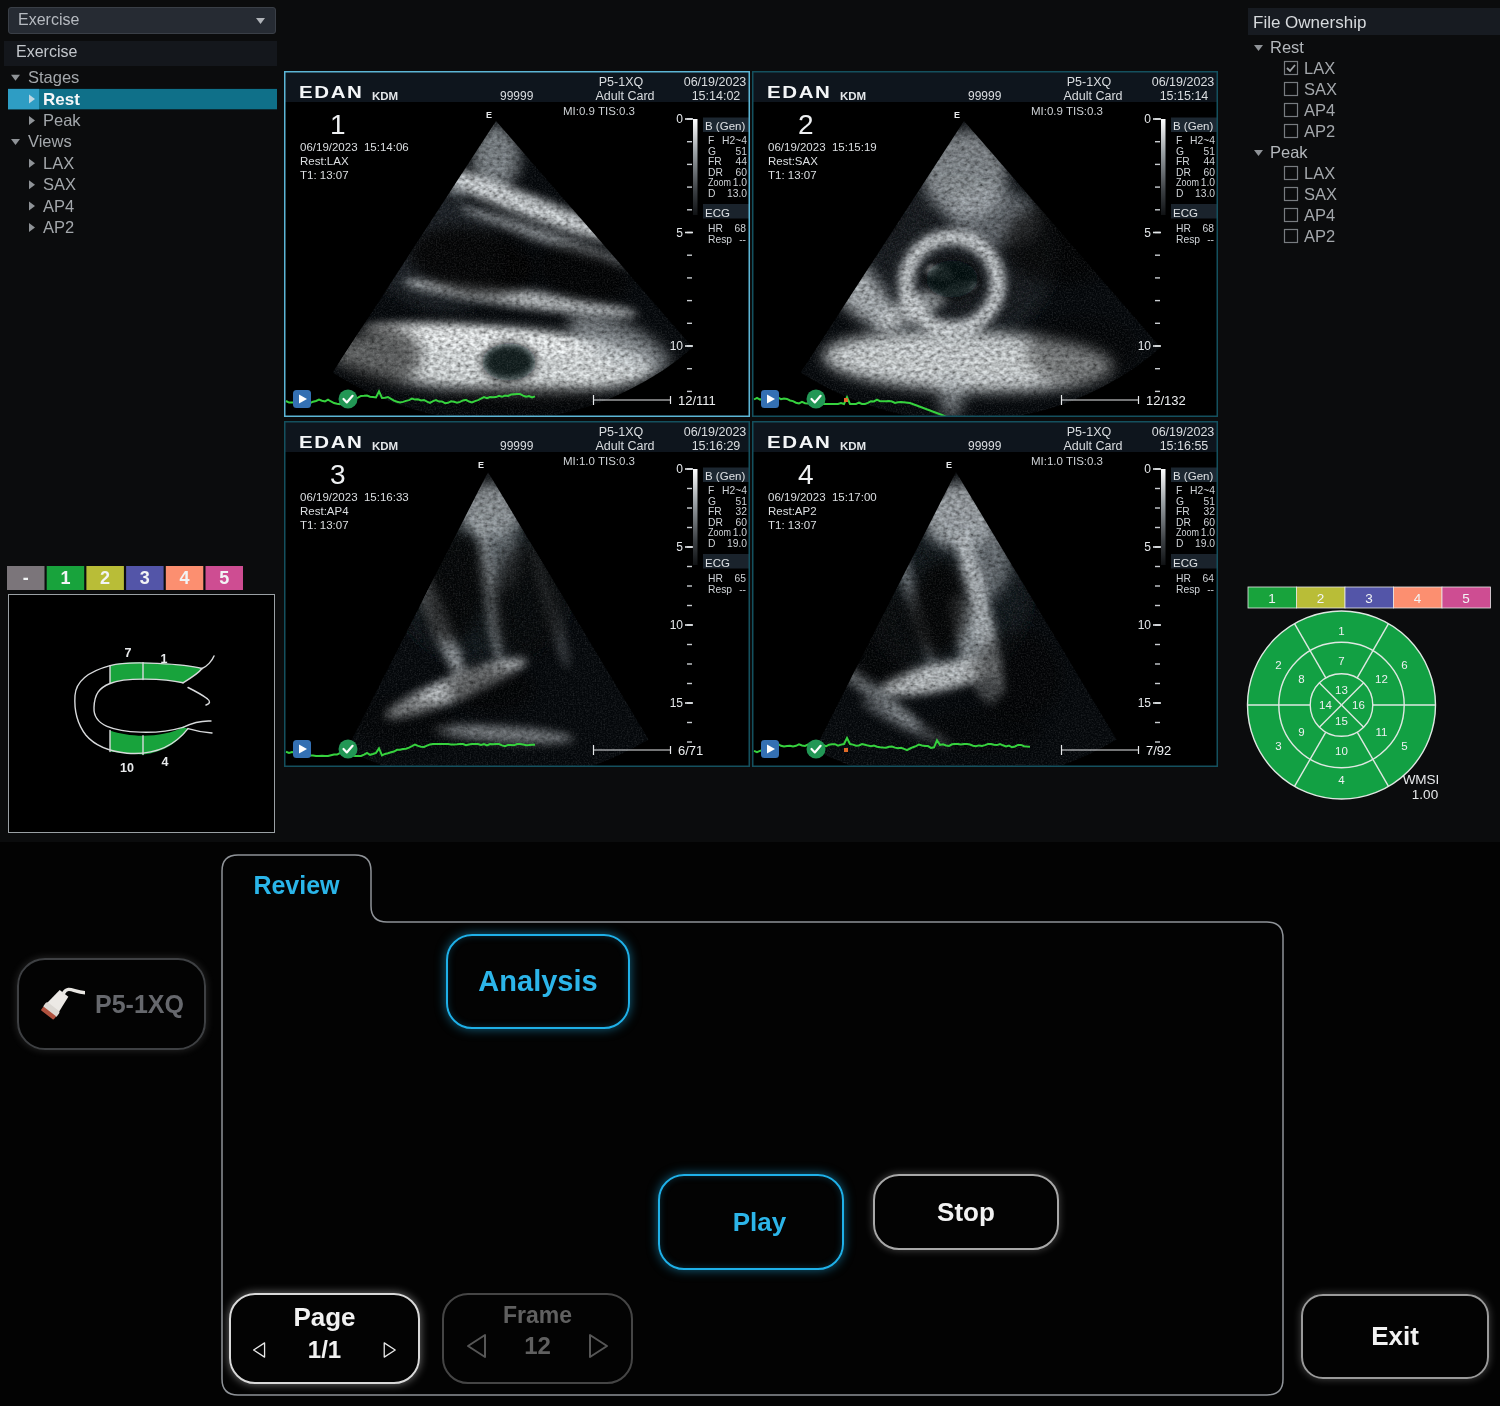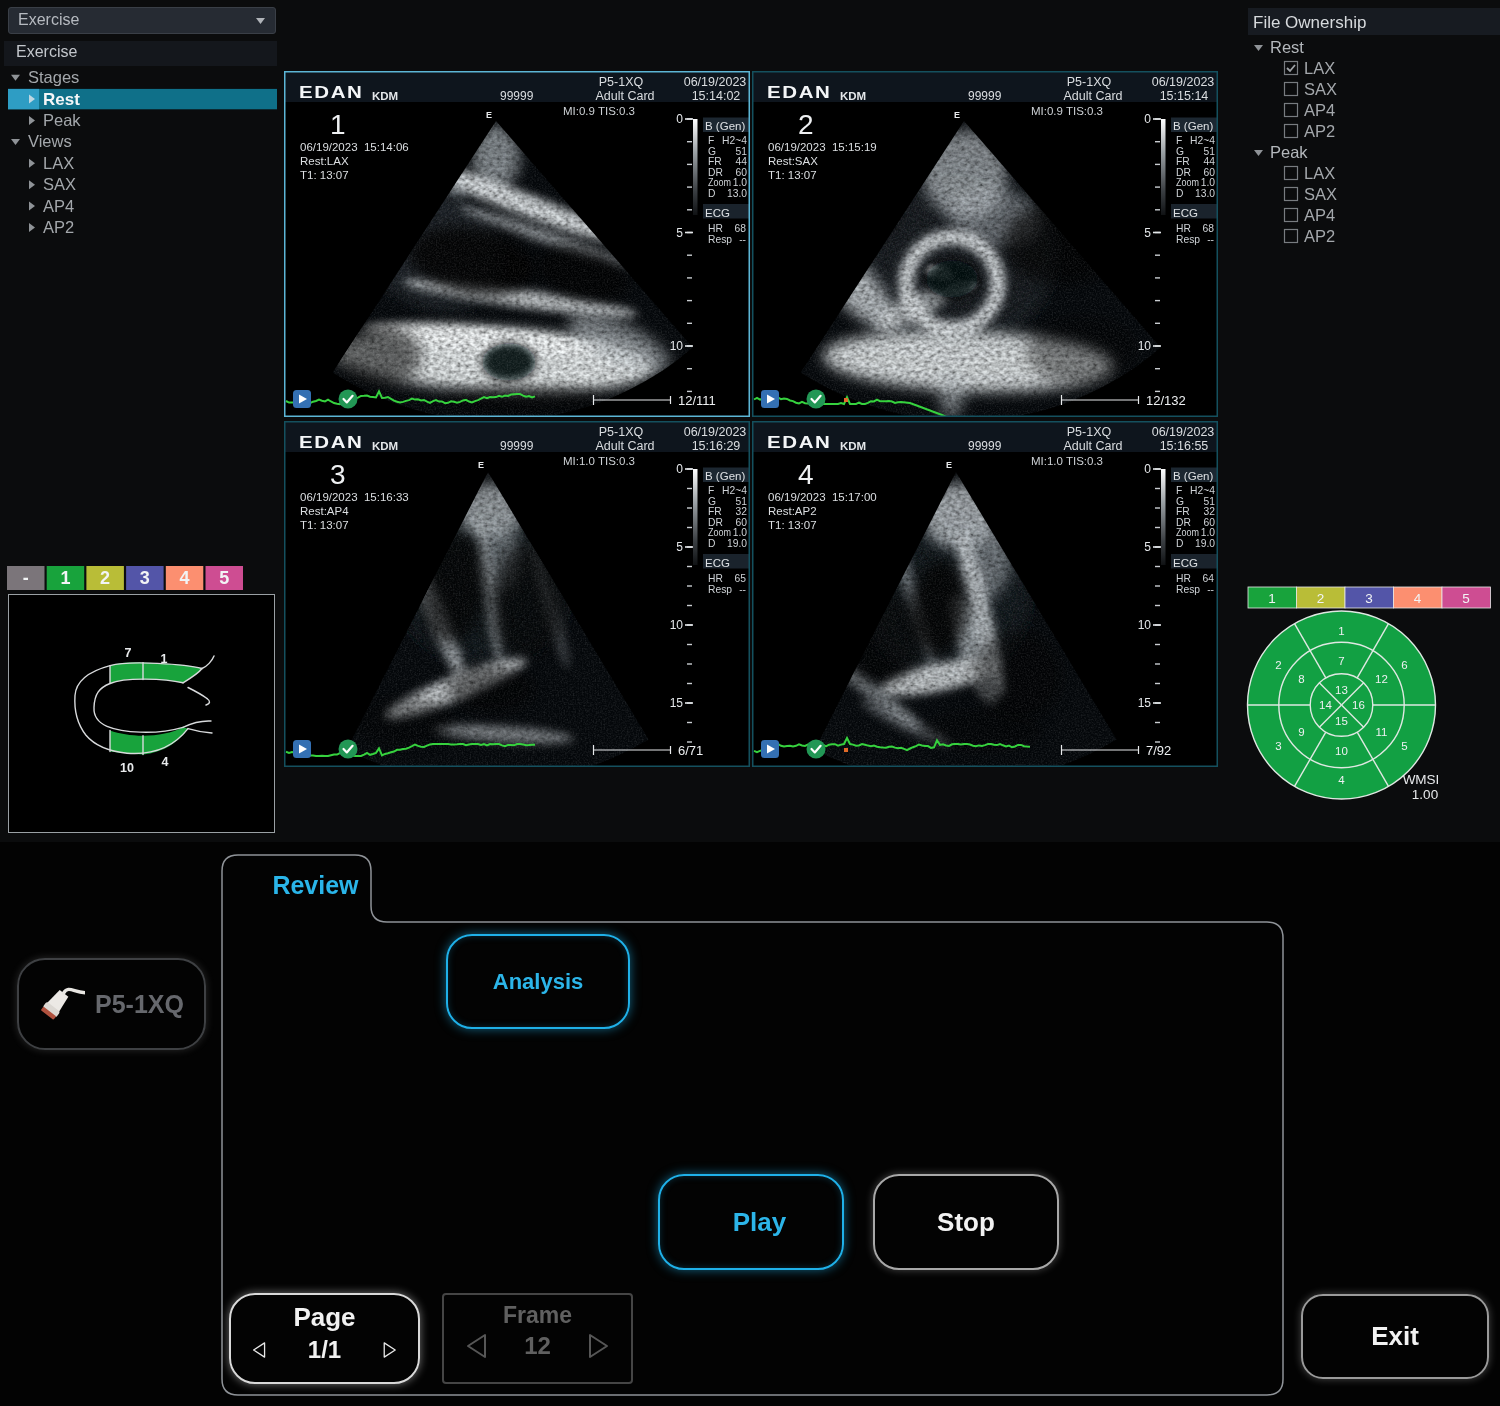--- a/index.html
+++ b/index.html
@@ -638,7 +638,7 @@
 <svg style="position:absolute;left:0;top:842px" width="1500" height="564">
 <path d="M 238,13 H 355 Q 371,13 371,29 V 64 Q 371,80 387,80 H 1267 Q 1283,80 1283,96 V 537 Q 1283,553 1267,553 H 238 Q 222,553 222,537 V 29 Q 222,13 238,13 Z" fill="none" stroke="#8f9398" stroke-width="1.5"></path>
 </svg>
-<div style="position:absolute;left:222px;top:871px;width:149px;text-align:center;font-size:25px;font-weight:bold;color:#2ab5e9;margin-left:19px;">Review</div>
+<div style="position:absolute;left:222px;top:871px;width:149px;text-align:center;font-size:25px;font-weight:bold;color:#2ab5e9;">Review</div>
 <div style="position:absolute;left:17px;top:958px;width:189px;height:92px;border:2px solid #3e4043;border-radius:28px;box-shadow:0 0 9px rgba(220,220,220,0.18);display:flex;align-items:center;white-space:nowrap;">
 <svg width="58" height="54" viewBox="0 0 58 54" style="margin-left:8px;flex:none">
       <g transform="rotate(38 26 28)">

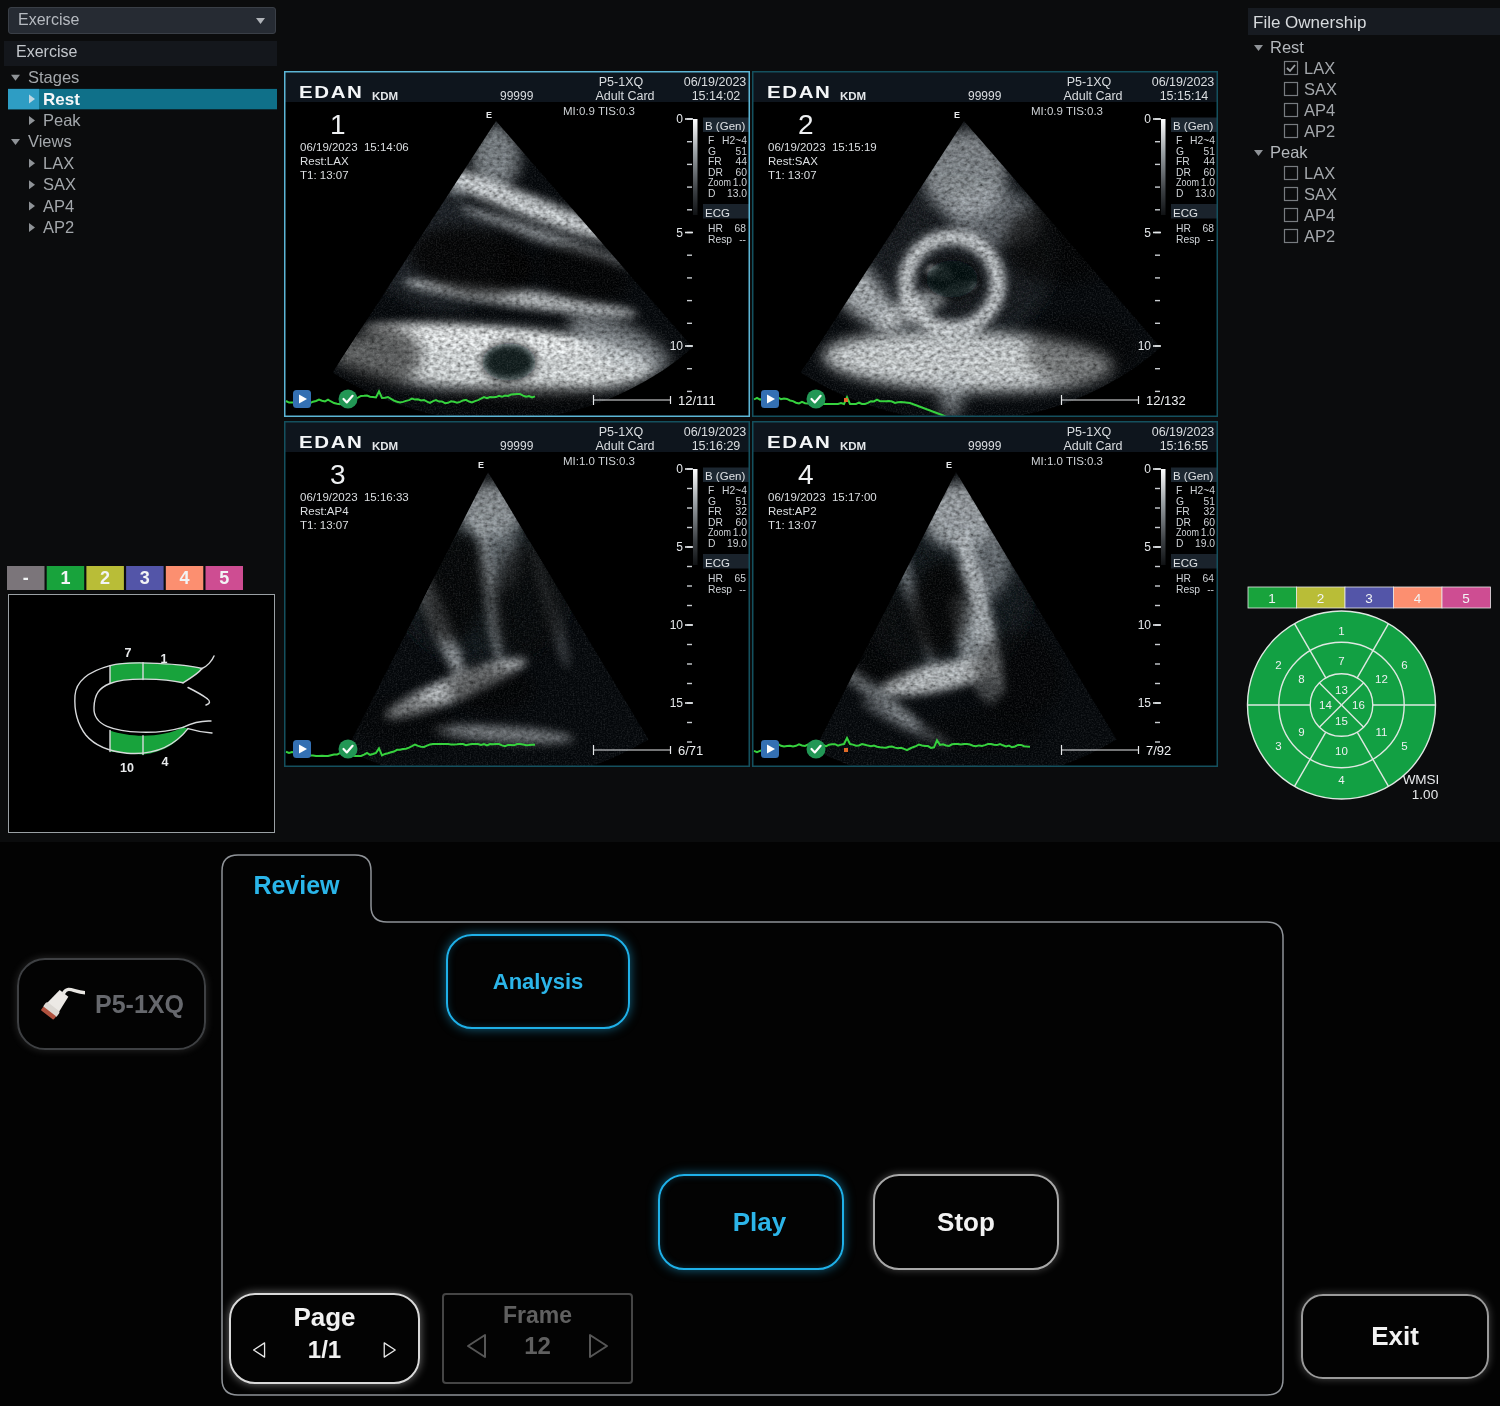--- a/index.html
+++ b/index.html
@@ -650,7 +650,7 @@
     </svg>
 <span style="font-size:25px;font-weight:bold;color:#66686d;margin-left:10px;">P5-1XQ</span>
   </div>
-<div style="position:absolute;left:446px;top:934px;width:184px;height:95px;border:2.5px solid #1fb0e8;border-radius:26px;box-shadow:0 0 11px rgba(31,176,232,0.55), inset 0 0 7px rgba(31,176,232,0.25);display:flex;align-items:center;justify-content:center;font-size:22px;font-weight:bold;color:#2cb5e9;">Analysis</div>
+<div style="position:absolute;left:446px;top:934px;width:184px;height:95px;border:2.5px solid #1fb0e8;border-radius:26px;box-shadow:0 0 11px rgba(31,176,232,0.55), inset 0 0 7px rgba(31,176,232,0.25);display:flex;align-items:center;justify-content:center;font-size:29px;font-weight:bold;color:#2cb5e9;">Analysis</div>
 <div style="position:absolute;left:658px;top:1174px;width:186px;height:96px;border:2.5px solid #1fb0e8;border-radius:26px;box-shadow:0 0 11px rgba(31,176,232,0.55), inset 0 0 7px rgba(31,176,232,0.25);display:flex;align-items:center;justify-content:center;font-size:26px;font-weight:bold;color:#2cb5e9;padding-left:17px;">Play</div>
 <div style="position:absolute;left:873px;top:1174px;width:186px;height:96px;border:2px solid #a8a8a8;border-radius:26px;box-shadow:0 0 9px rgba(255,255,255,0.28);display:flex;align-items:center;justify-content:center;font-size:26px;font-weight:bold;color:#f2f2f2;">Stop</div>
 <div style="position:absolute;left:1301px;top:1294px;width:188px;height:85px;border:2px solid #9a9a9a;border-radius:22px;box-shadow:0 0 9px rgba(255,255,255,0.28);display:flex;align-items:center;justify-content:center;font-size:26px;font-weight:bold;color:#f2f2f2;">Exit</div>

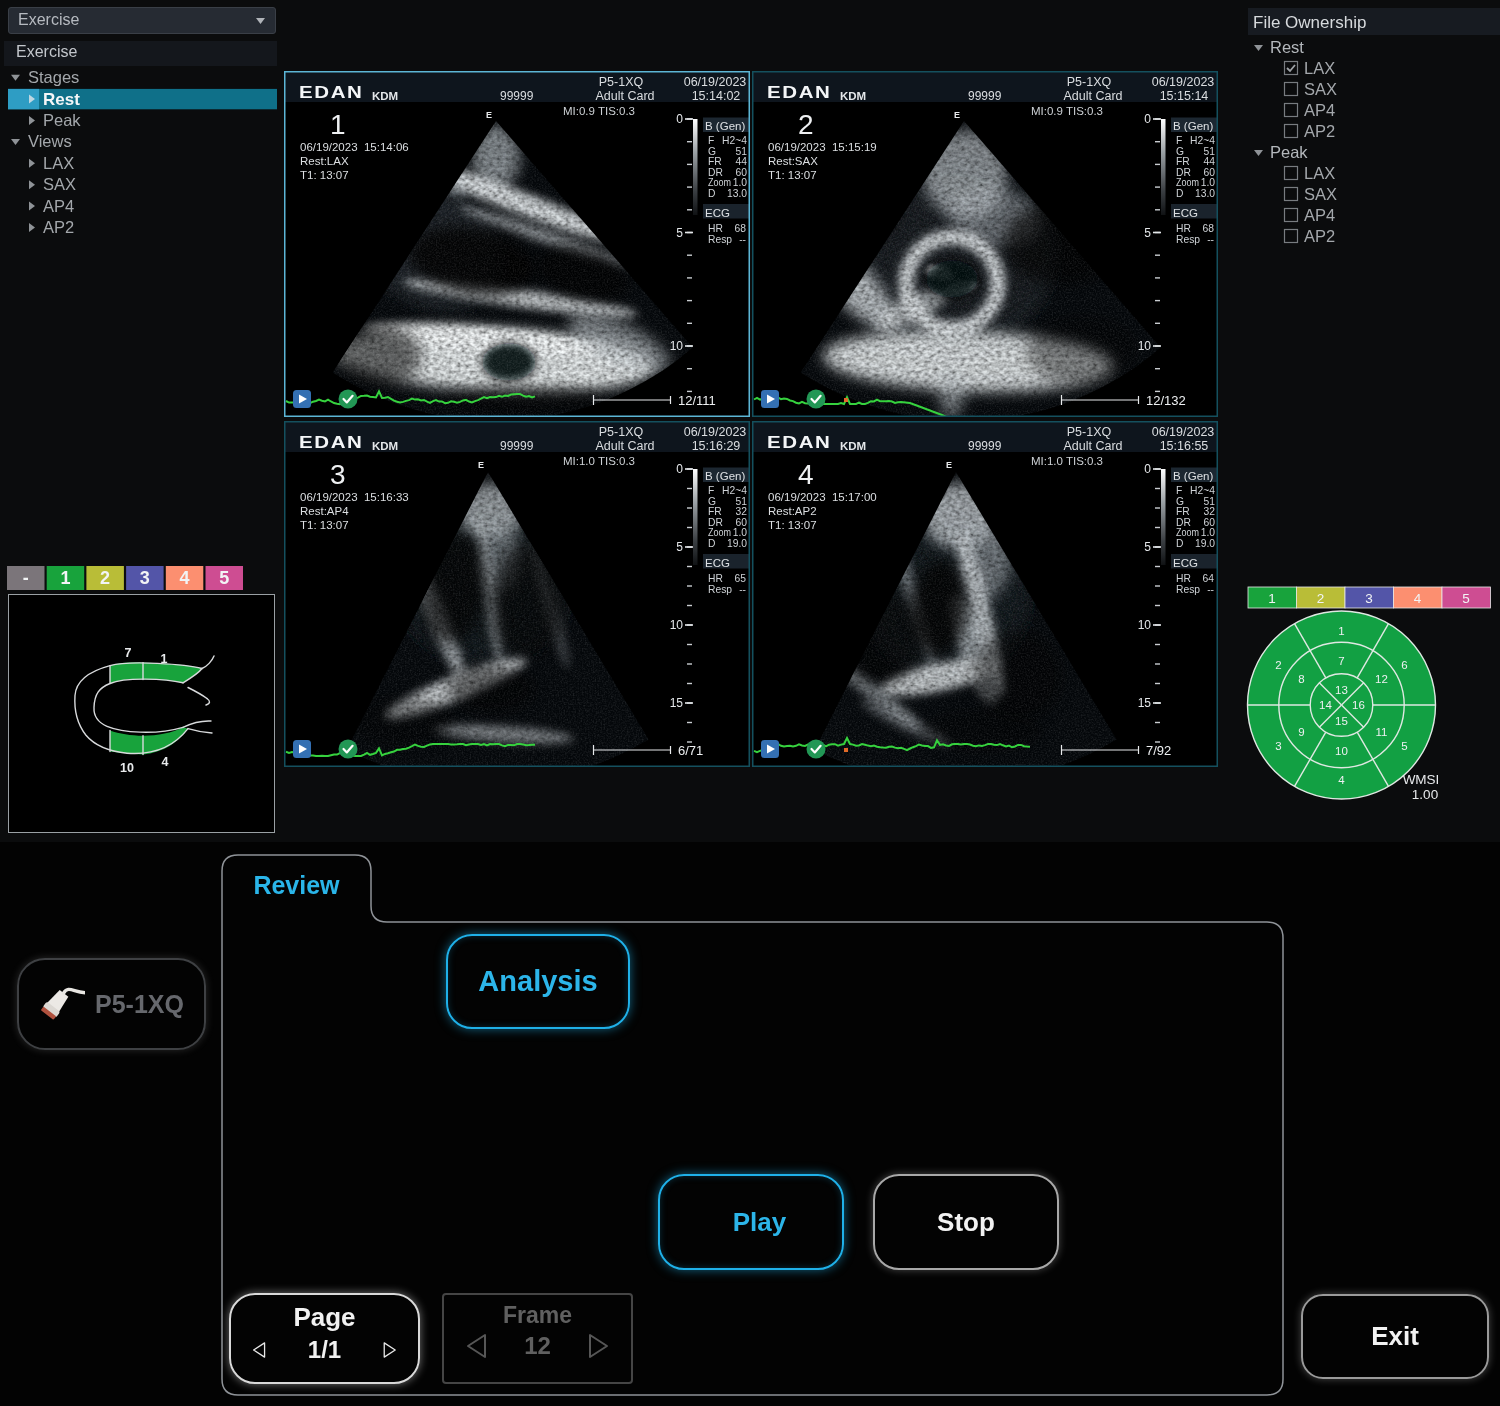--- a/index.html
+++ b/index.html
@@ -652,7 +652,7 @@
   </div>
 <div style="position:absolute;left:446px;top:934px;width:184px;height:95px;border:2.5px solid #1fb0e8;border-radius:26px;box-shadow:0 0 11px rgba(31,176,232,0.55), inset 0 0 7px rgba(31,176,232,0.25);display:flex;align-items:center;justify-content:center;font-size:29px;font-weight:bold;color:#2cb5e9;">Analysis</div>
 <div style="position:absolute;left:658px;top:1174px;width:186px;height:96px;border:2.5px solid #1fb0e8;border-radius:26px;box-shadow:0 0 11px rgba(31,176,232,0.55), inset 0 0 7px rgba(31,176,232,0.25);display:flex;align-items:center;justify-content:center;font-size:26px;font-weight:bold;color:#2cb5e9;padding-left:17px;">Play</div>
-<div style="position:absolute;left:873px;top:1174px;width:186px;height:96px;border:2px solid #a8a8a8;border-radius:26px;box-shadow:0 0 9px rgba(255,255,255,0.28);display:flex;align-items:center;justify-content:center;font-size:26px;font-weight:bold;color:#f2f2f2;">Stop</div>
+<div style="position:absolute;left:873px;top:1174px;width:186px;height:76px;border:2px solid #a8a8a8;border-radius:26px;box-shadow:0 0 9px rgba(255,255,255,0.28);display:flex;align-items:center;justify-content:center;font-size:26px;font-weight:bold;color:#f2f2f2;">Stop</div>
 <div style="position:absolute;left:1301px;top:1294px;width:188px;height:85px;border:2px solid #9a9a9a;border-radius:22px;box-shadow:0 0 9px rgba(255,255,255,0.28);display:flex;align-items:center;justify-content:center;font-size:26px;font-weight:bold;color:#f2f2f2;">Exit</div>
 <div style="position:absolute;left:229px;top:1293px;width:191px;height:91px;border:2.5px solid #d9d9d9;border-radius:26px;box-shadow:0 0 10px rgba(255,255,255,0.45);">
     <div style="text-align:center;font-size:26px;font-weight:bold;color:#f2f2f2;margin-top:7px;">Page</div>

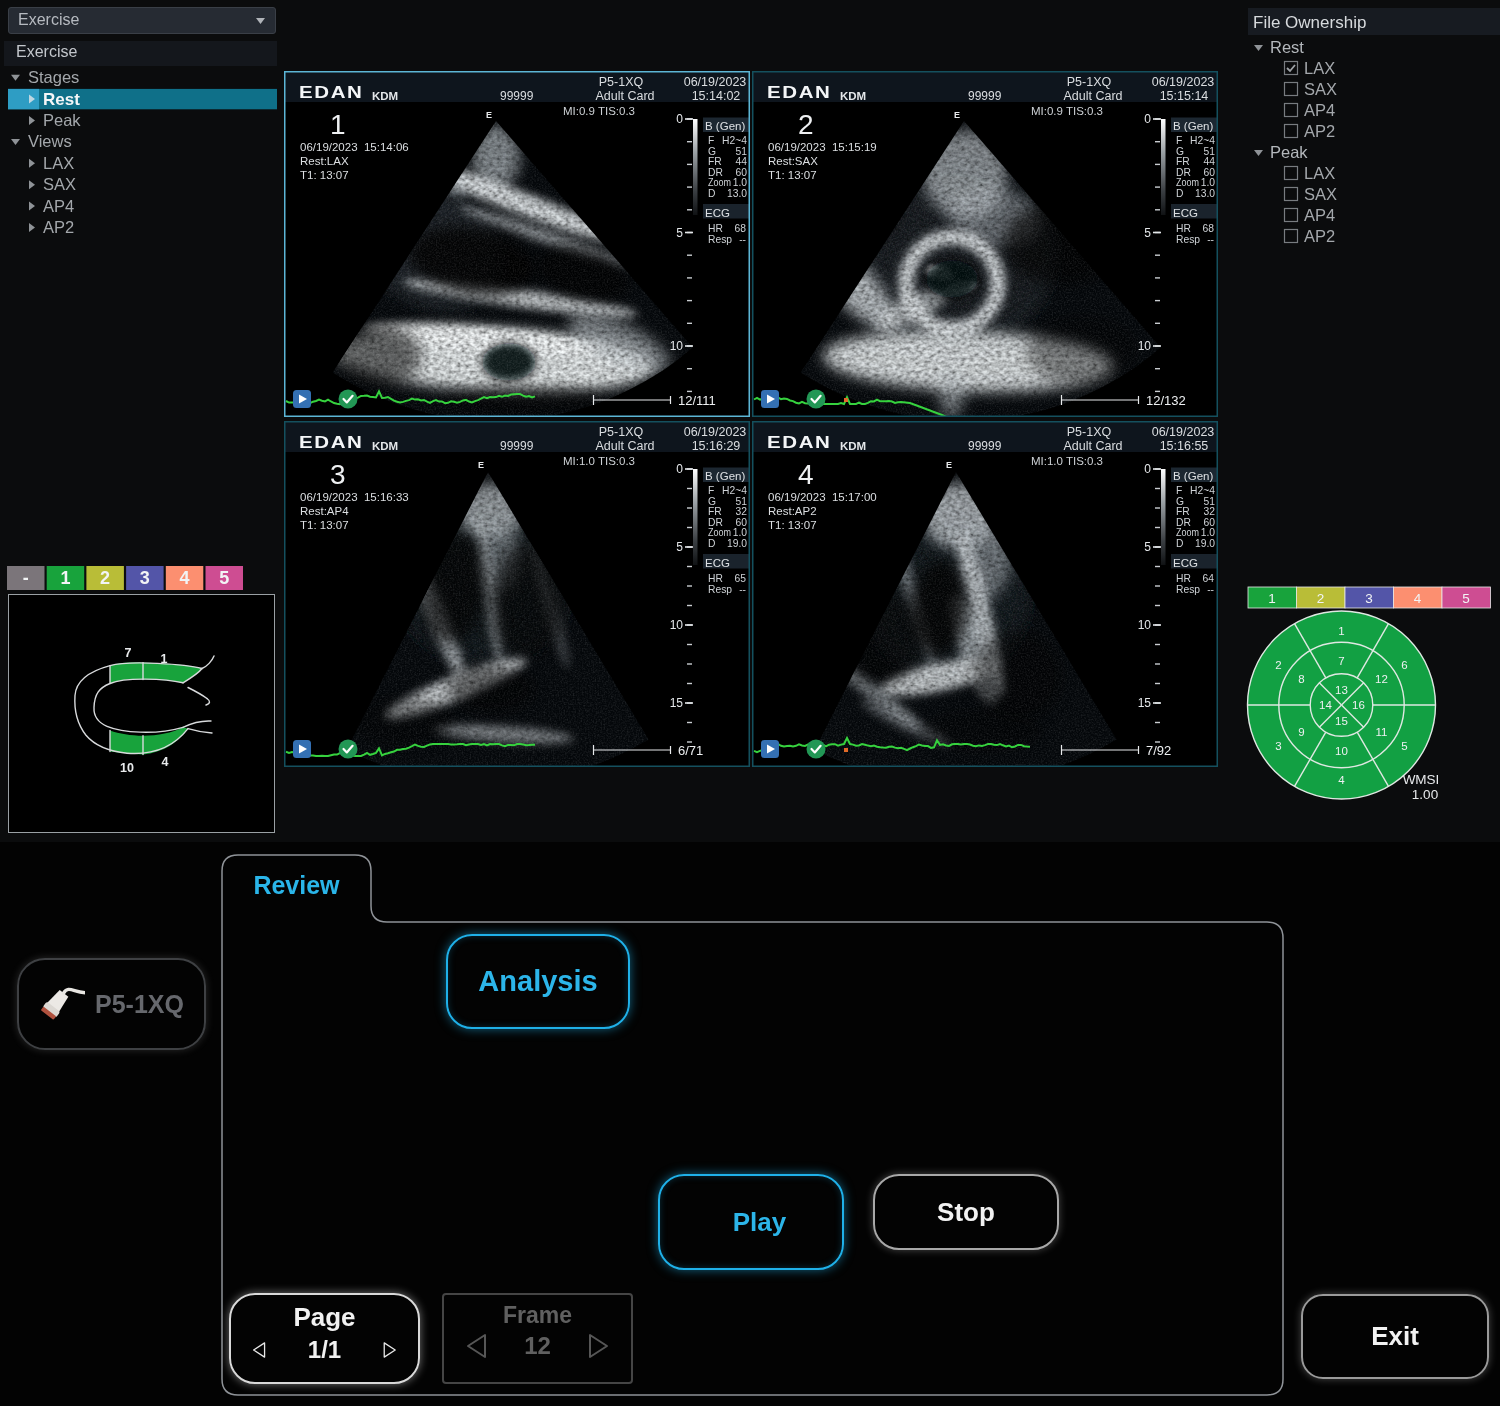--- a/index.html
+++ b/index.html
@@ -666,7 +666,7 @@
       </svg>
     </div>
   </div>
-<div style="position:absolute;left:442px;top:1293px;width:191px;height:91px;border:2.5px solid #454545;border-radius:4px;">
+<div style="position:absolute;left:442px;top:1293px;width:191px;height:91px;border:2.5px solid #454545;border-radius:26px;">
     <div style="text-align:center;font-size:23px;font-weight:bold;color:#606060;margin-top:7px;">Frame</div>
     <div style="display:flex;align-items:center;justify-content:space-between;padding:2px 20px 0 20px;">
       <svg width="26" height="30" viewBox="0 0 26 30">

